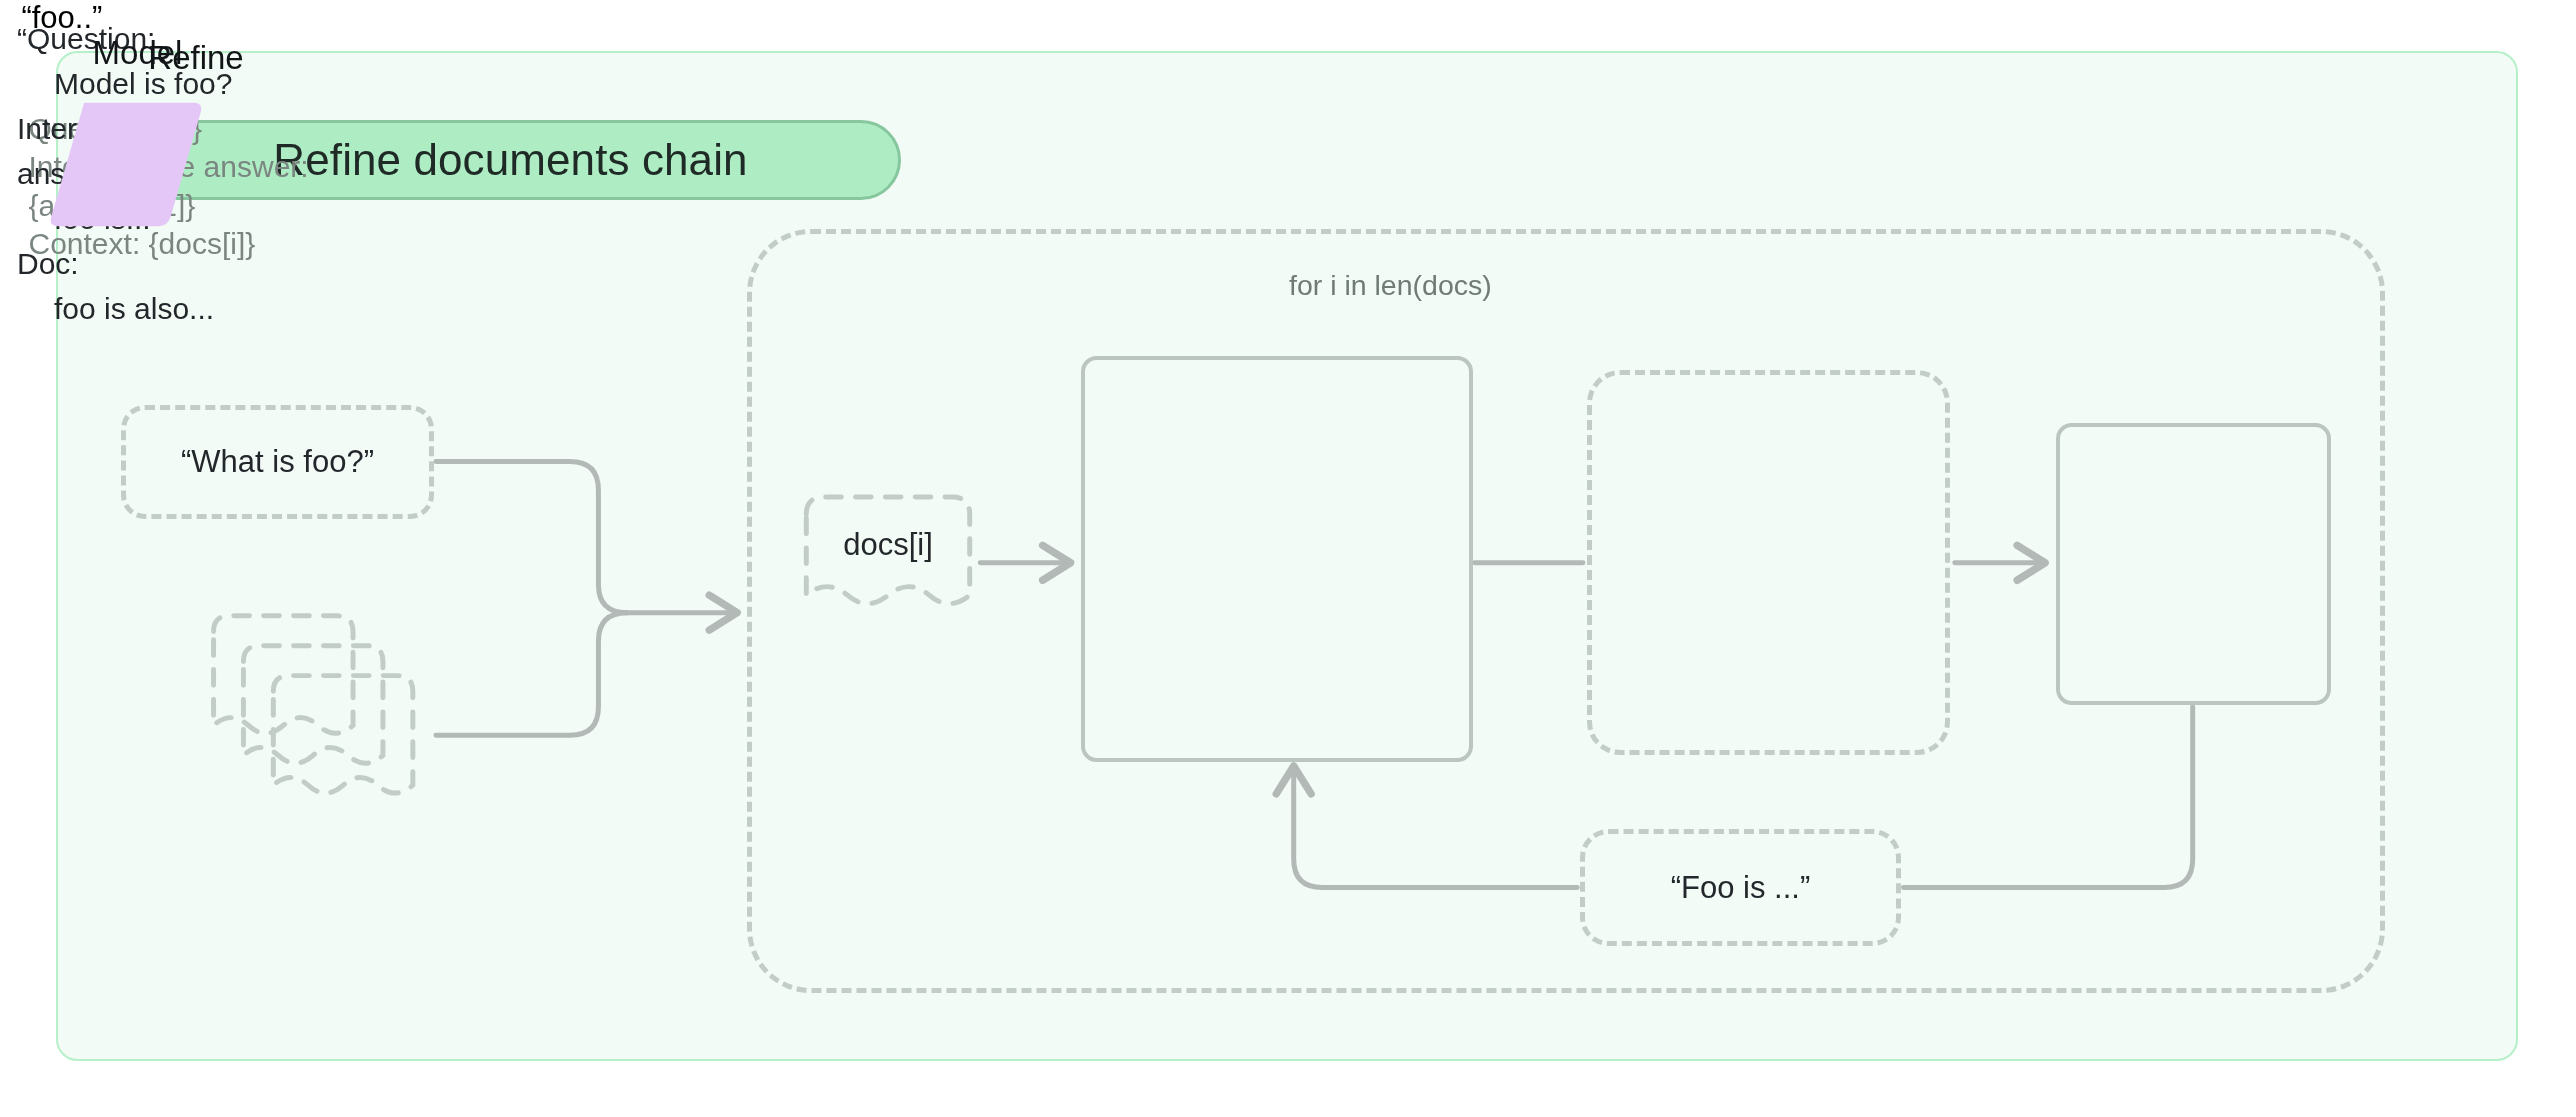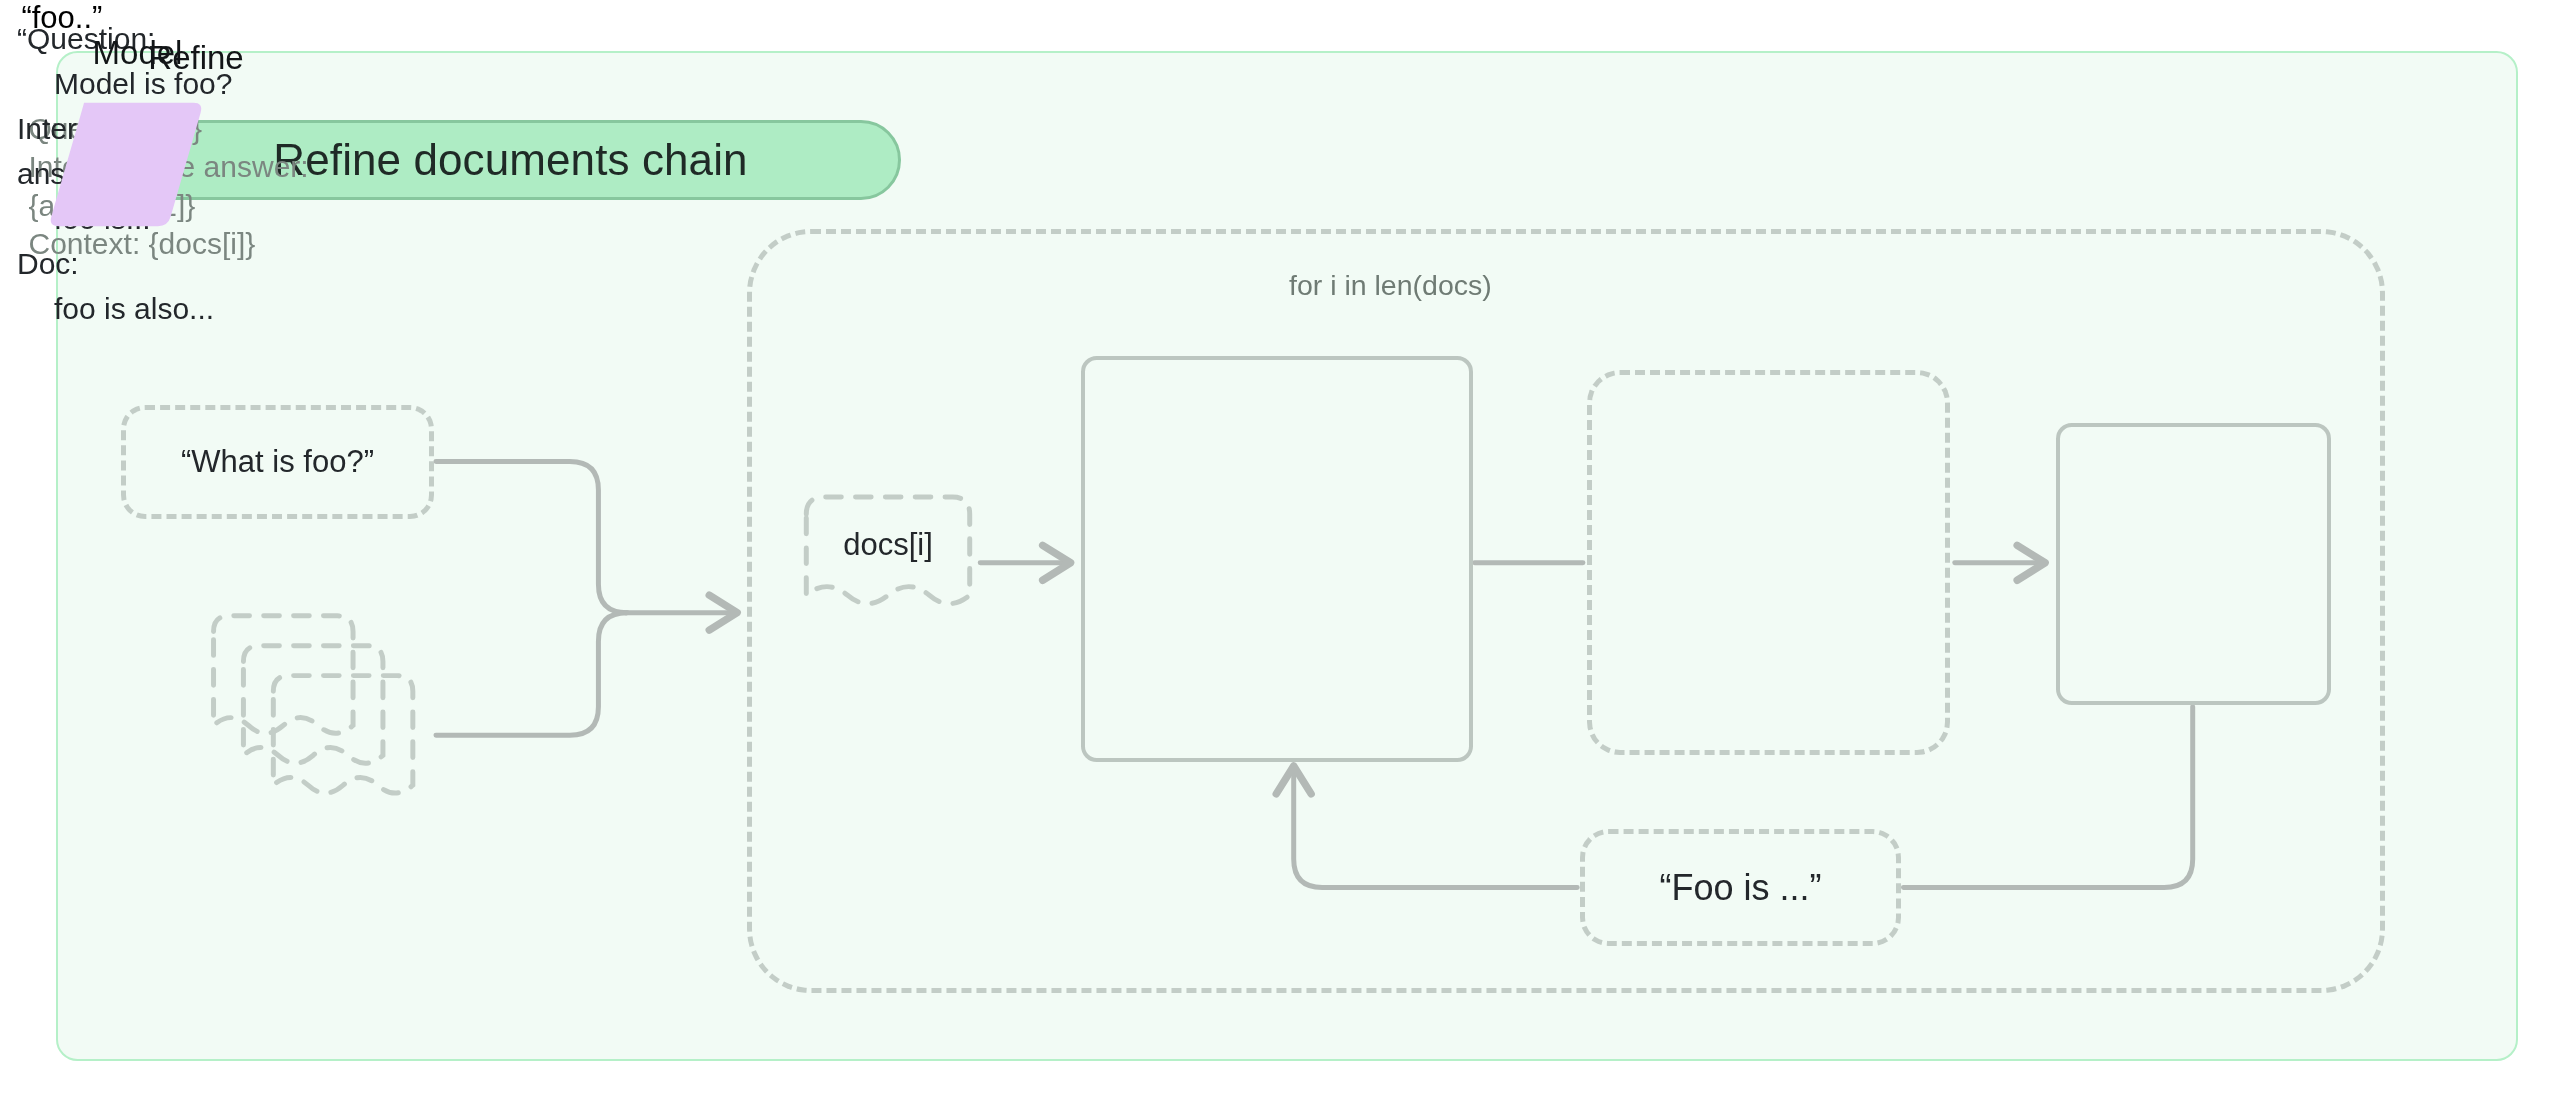--- a/index.html
+++ b/index.html
@@ -229,7 +229,7 @@
     height: 117px;
     border-radius: 28.5px;
   }
-  #node-fooout .label { font-size: 36px; }
+  #node-fooout .label { font-size: 31px; }
 
   
   #wires {

